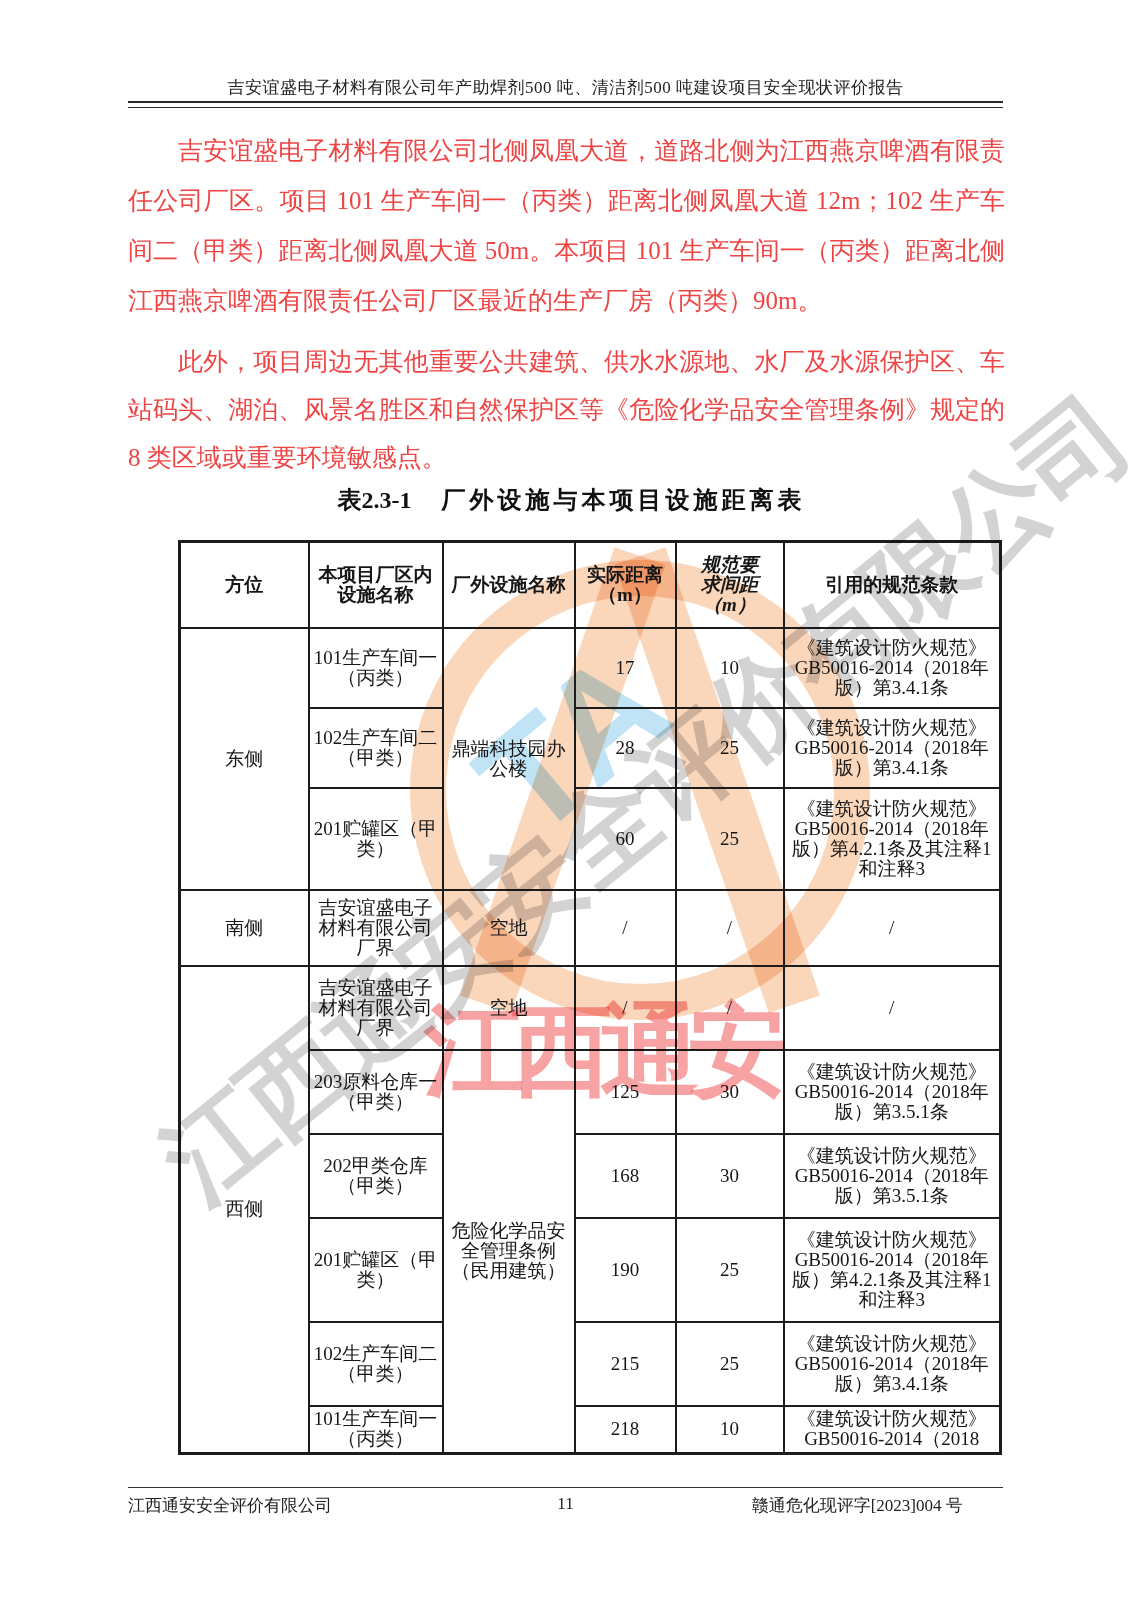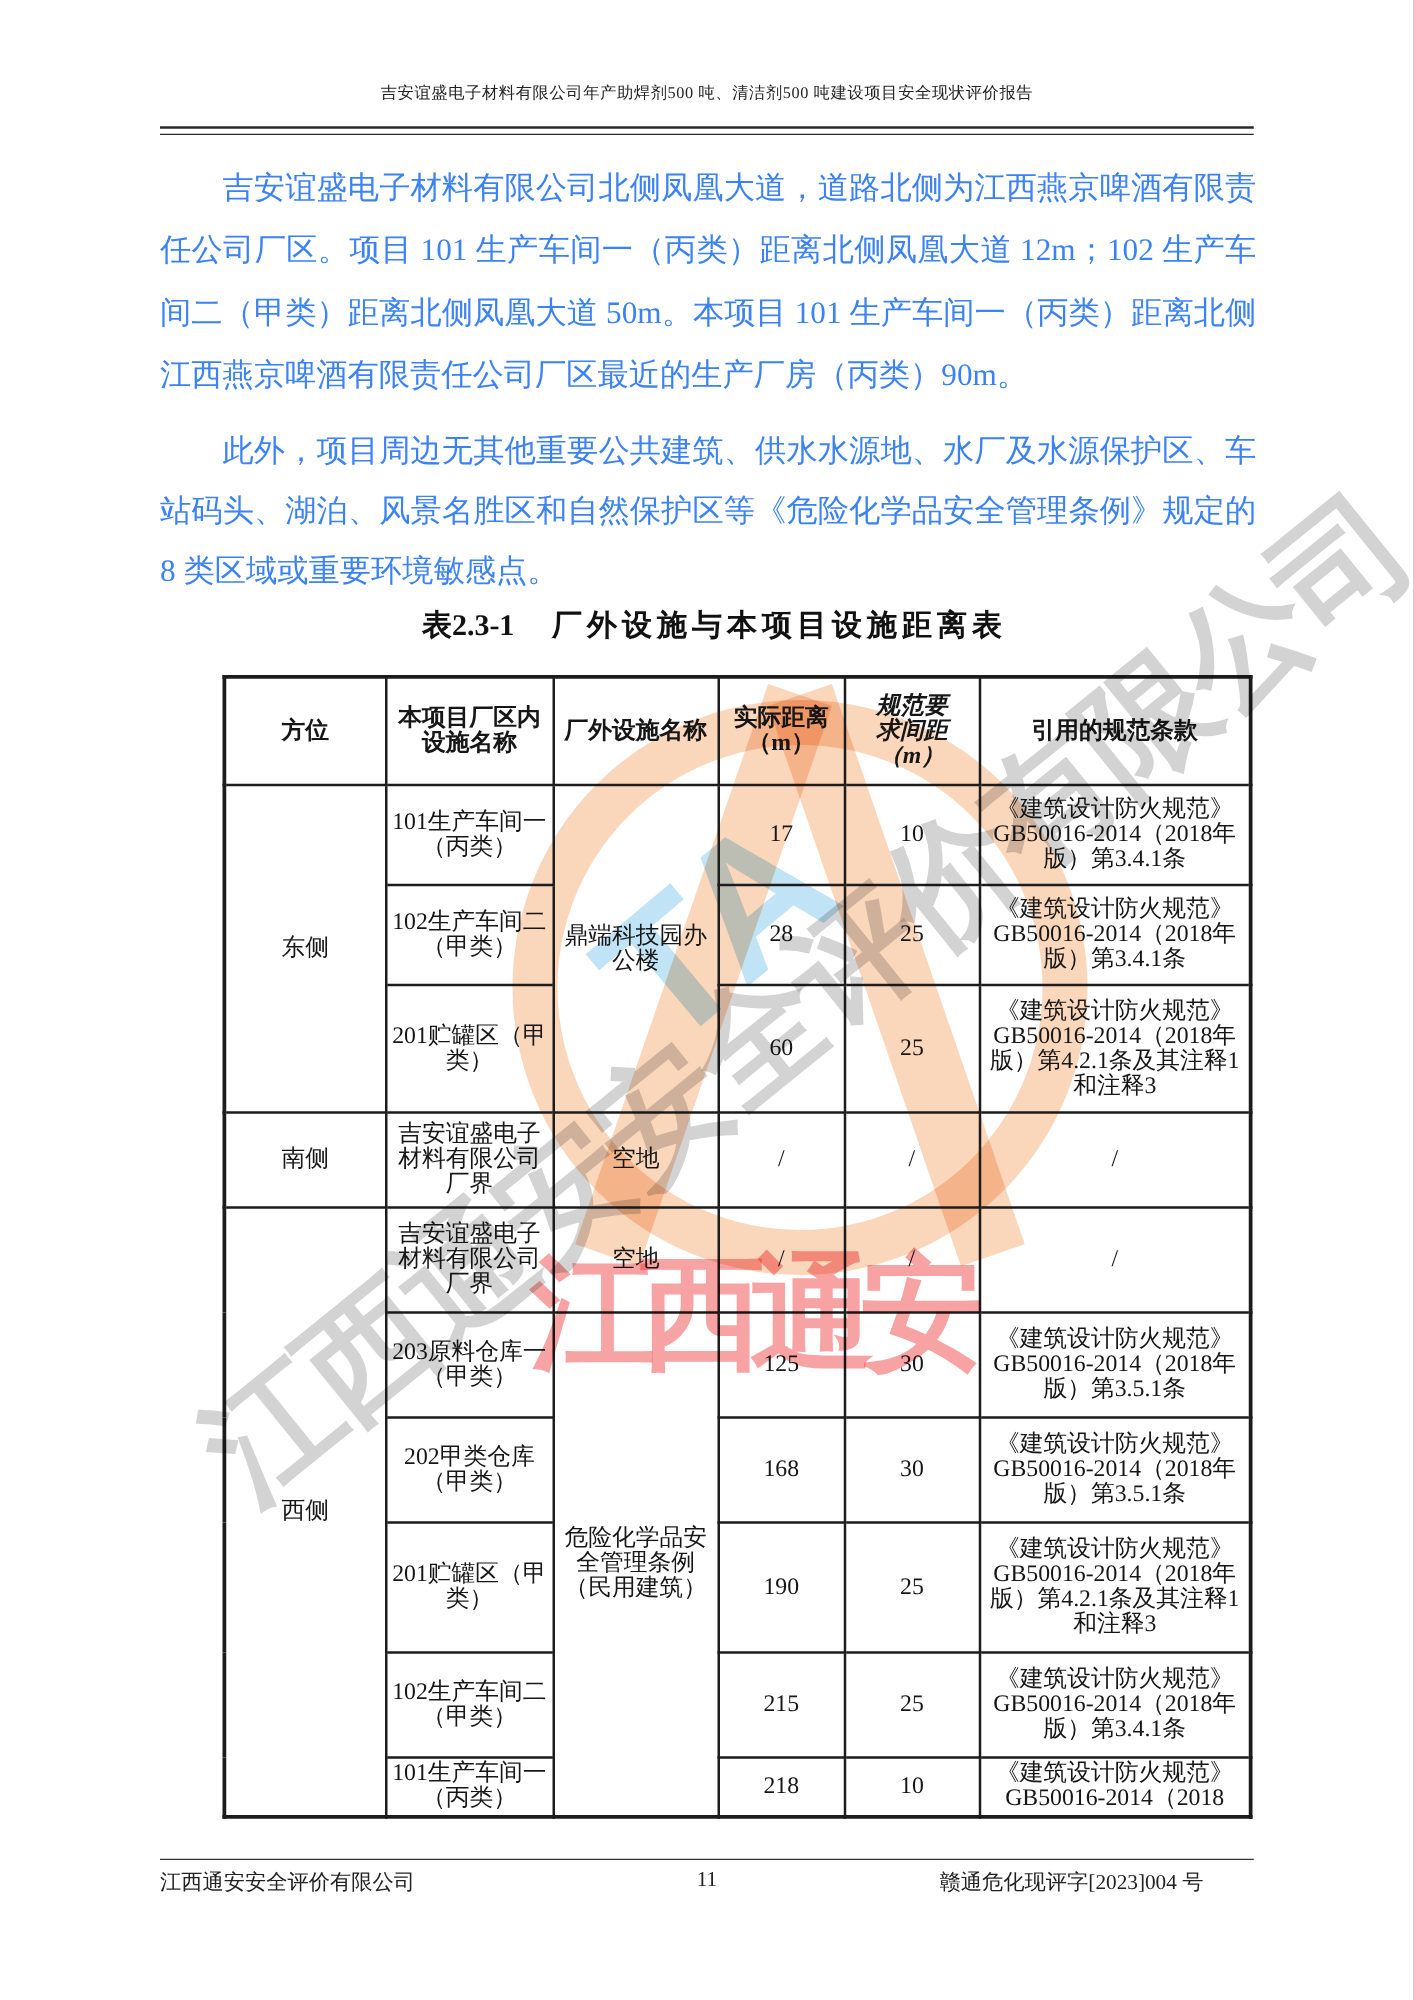--- a/index.html
+++ b/index.html
@@ -8,8 +8,8 @@
     overflow:hidden;font-family:"Liberation Serif","DejaVu Serif",serif;color:#1b1b1b;
   }
   
-  .doc-header{position:absolute;top:65px;left:0;right:0;text-align:center;
-    font-size:13px;letter-spacing:.5px;color:#222;}
+  .doc-header{position:absolute;top:76px;left:0;right:0;text-align:center;
+    font-size:17px;letter-spacing:.5px;color:#222;}
   .header-rule{position:absolute;top:101px;left:128px;width:875px;height:4px;
     border-top:2.5px solid #2a2a2a;border-bottom:1.3px solid #2a2a2a;}
   

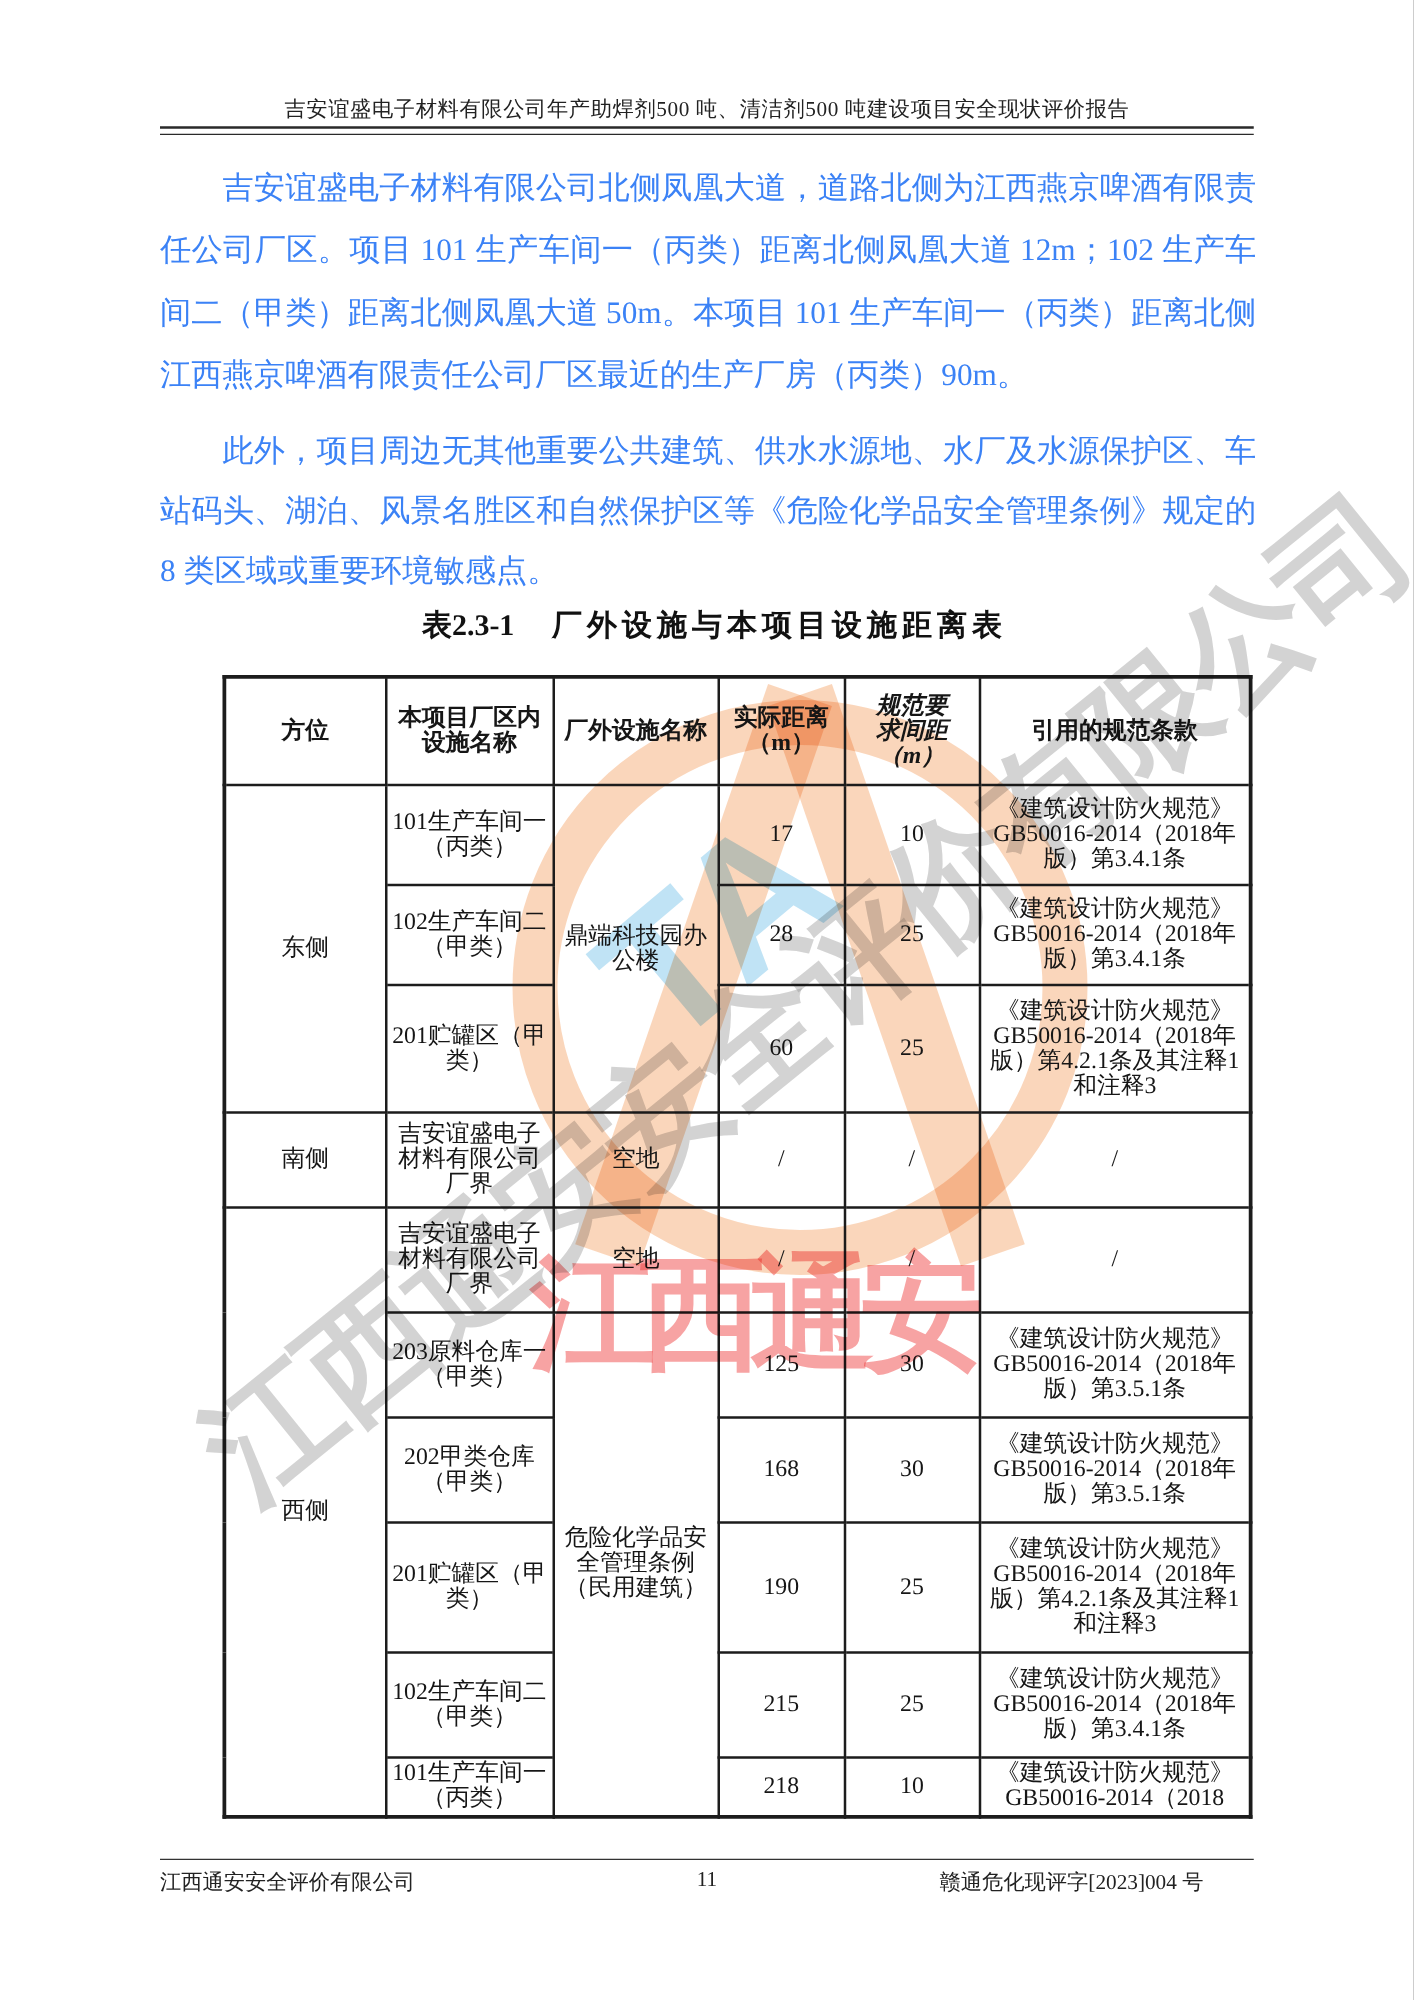--- a/index.html
+++ b/index.html
@@ -14,7 +14,7 @@
     border-top:2.5px solid #2a2a2a;border-bottom:1.3px solid #2a2a2a;}
   
   .para{position:absolute;left:128px;width:877px;margin:0;
-    font-size:25px;line-height:50px;text-align:justify;text-indent:2em;color:#3b82f6;}
+    font-size:25px;line-height:50px;text-align:justify;text-indent:2em;color:#ef4444;}
   .para1{top:126px;}
   .para2{top:338px;line-height:48px;}
   

